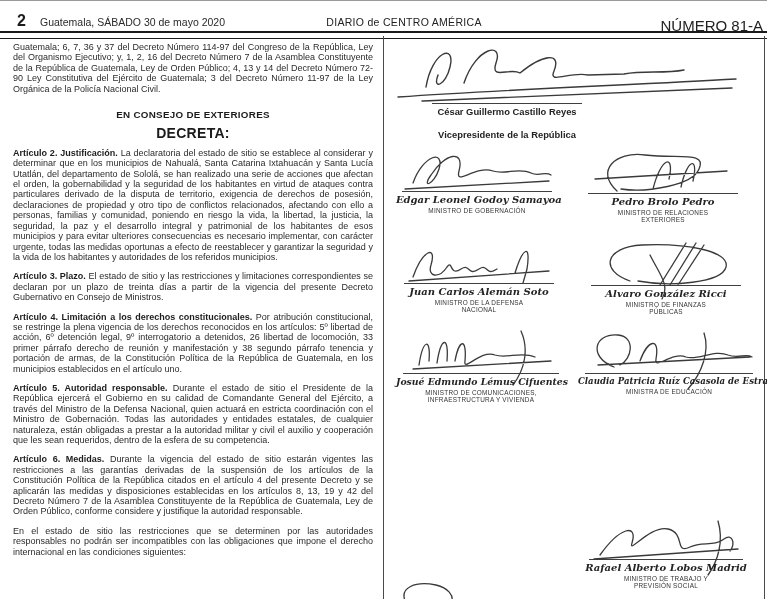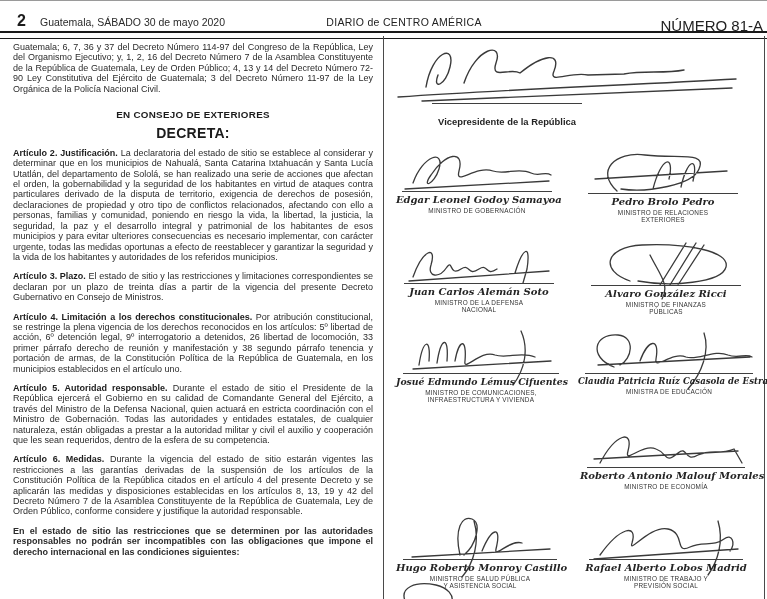--- a/index.html
+++ b/index.html
@@ -73,6 +73,7 @@
       <path d="M34,46 C40,10 64,2 58,26 C54,44 40,50 46,34 M72,42 C84,6 112,0 104,22 C98,40 118,26 128,32 C150,14 170,10 162,30 C156,44 178,30 196,34 L232,33 C252,29 272,33 292,29 M6,56 C120,48 240,44 344,38 M30,60 C140,56 250,50 340,47"></path>
     </svg>
     <div class="sig-line" style="width:150px;"></div>
+    <div class="sig-name">César Guillermo Castillo Reyes</div>
     <div class="sig-title">Vicepresidente de la República</div>
   </div>
 

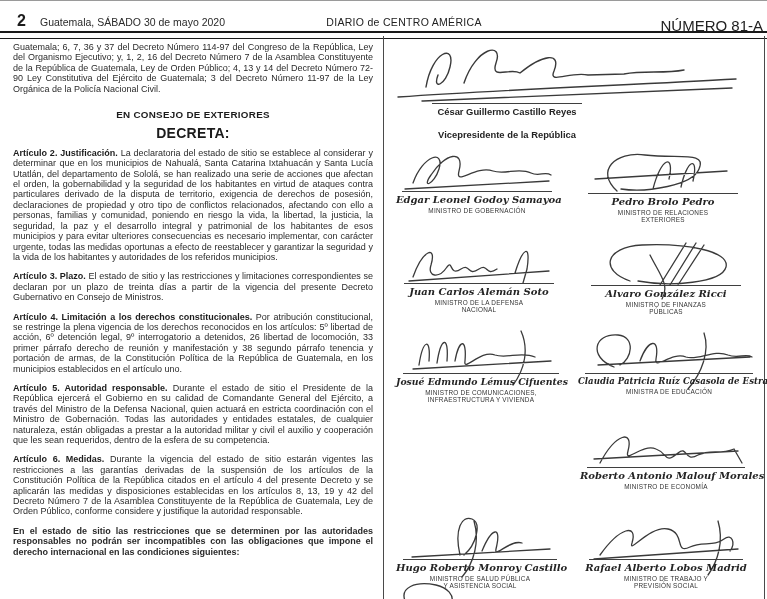--- a/index.html
+++ b/index.html
@@ -136,14 +136,6 @@
   </div>
 
 
-  <div class="sig" style="left:580px;top:422px;width:172px;">
-    <svg class="scrawl" width="160" height="44" viewBox="0 0 160 44">
-      <path d="M14,40 C30,10 48,6 42,28 C38,42 56,20 70,26 C82,30 78,42 92,30 C102,22 98,40 112,32 C124,26 134,32 148,26 L156,40 M8,36 L152,28"></path>
-    </svg>
-    <div class="sig-line"></div>
-    <div class="sig-name">Roberto Antonio Malouf Morales</div>
-    <div class="sig-title">MINISTRO DE ECONOMÍA</div>
-  </div>
 
   <div class="sig" style="left:396px;top:514px;width:168px;">
     <svg class="scrawl" width="152" height="44" viewBox="0 0 152 44">

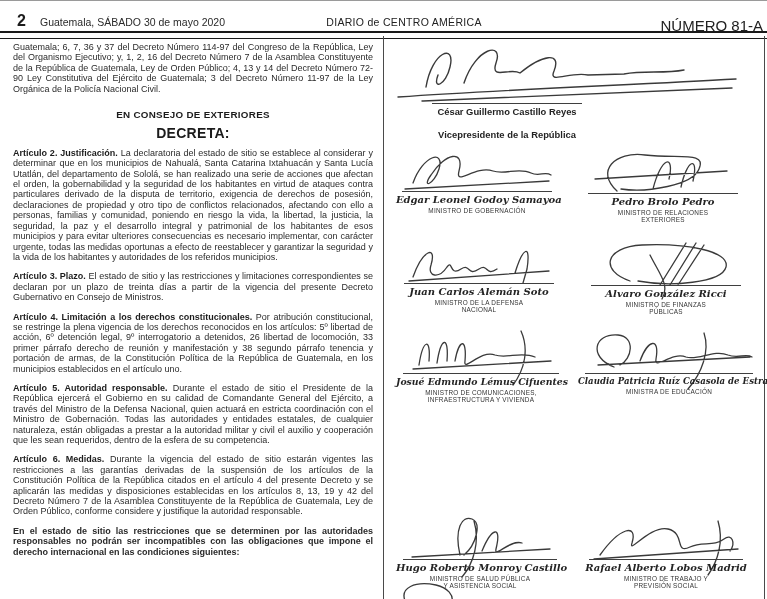--- a/index.html
+++ b/index.html
@@ -64,7 +64,7 @@
     <p><b>Artículo 5. Autoridad responsable.</b> <span>Durante el estado de sitio el Presidente de la República ejercerá el Gobierno en su calidad de Comandante General del Ejército, a través del Ministro de la Defensa Nacional, quien actuará en estricta coordinación con el Ministro de Gobernación. Todas las autoridades y entidades estatales, de cualquier naturaleza, están obligadas a prestar a la autoridad militar y civil el auxilio y cooperación que les sean requeridos, dentro de la esfera de su competencia.</span></p>
     <p><b>Artículo 6. Medidas.</b> <span>Durante la vigencia del estado de sitio estarán vigentes las restricciones a las garantías derivadas de la suspensión de los artículos de la Constitución Política de la República citados en el artículo 4 del presente Decreto y se aplicarán las medidas y disposiciones establecidas en los artículos 8, 13, 19 y 42 del Decreto Número 7 de la Asamblea Constituyente de la República de Guatemala, Ley de Orden Público, conforme considere y justifique la autoridad responsable.</span></p>
 
-    <p style="margin-bottom:17px;font-weight:bold;">En el estado de sitio las restricciones que se determinen por las autoridades responsables no podrán ser incompatibles con las obligaciones que impone el derecho internacional en las condiciones siguientes:</p>
+    <p style="margin-bottom:17px;">En el estado de sitio las restricciones que se determinen por las autoridades responsables no podrán ser incompatibles con las obligaciones que impone el derecho internacional en las condiciones siguientes:</p>
 
   </div>
 

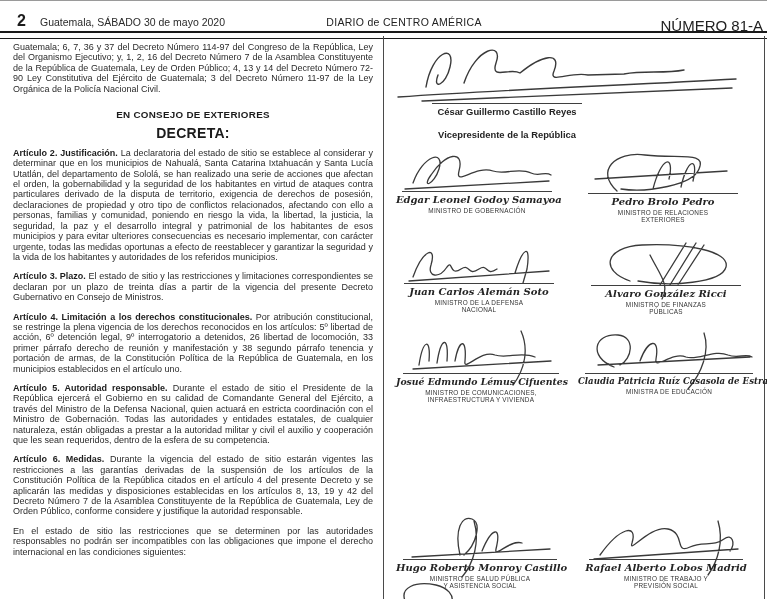--- a/index.html
+++ b/index.html
@@ -137,15 +137,6 @@
 
 
 
-  <div class="sig" style="left:396px;top:514px;width:168px;">
-    <svg class="scrawl" width="152" height="44" viewBox="0 0 152 44">
-      <path d="M56,40 C50,14 58,0 68,4 C78,8 72,30 60,40 M78,36 C88,12 98,10 92,34 C90,44 106,24 118,28 M8,42 L146,34 M70,6 C76,26 70,48 58,62"></path>
-    </svg>
-    <div class="sig-line"></div>
-    <div class="sig-name">Hugo Roberto Monroy Castillo</div>
-    <div class="sig-title">MINISTRO DE SALUD PÚBLICA
-Y ASISTENCIA SOCIAL</div>
-  </div>
 
   <div class="sig" style="left:582px;top:514px;width:168px;">
     <svg class="scrawl" width="152" height="44" viewBox="0 0 152 44">

